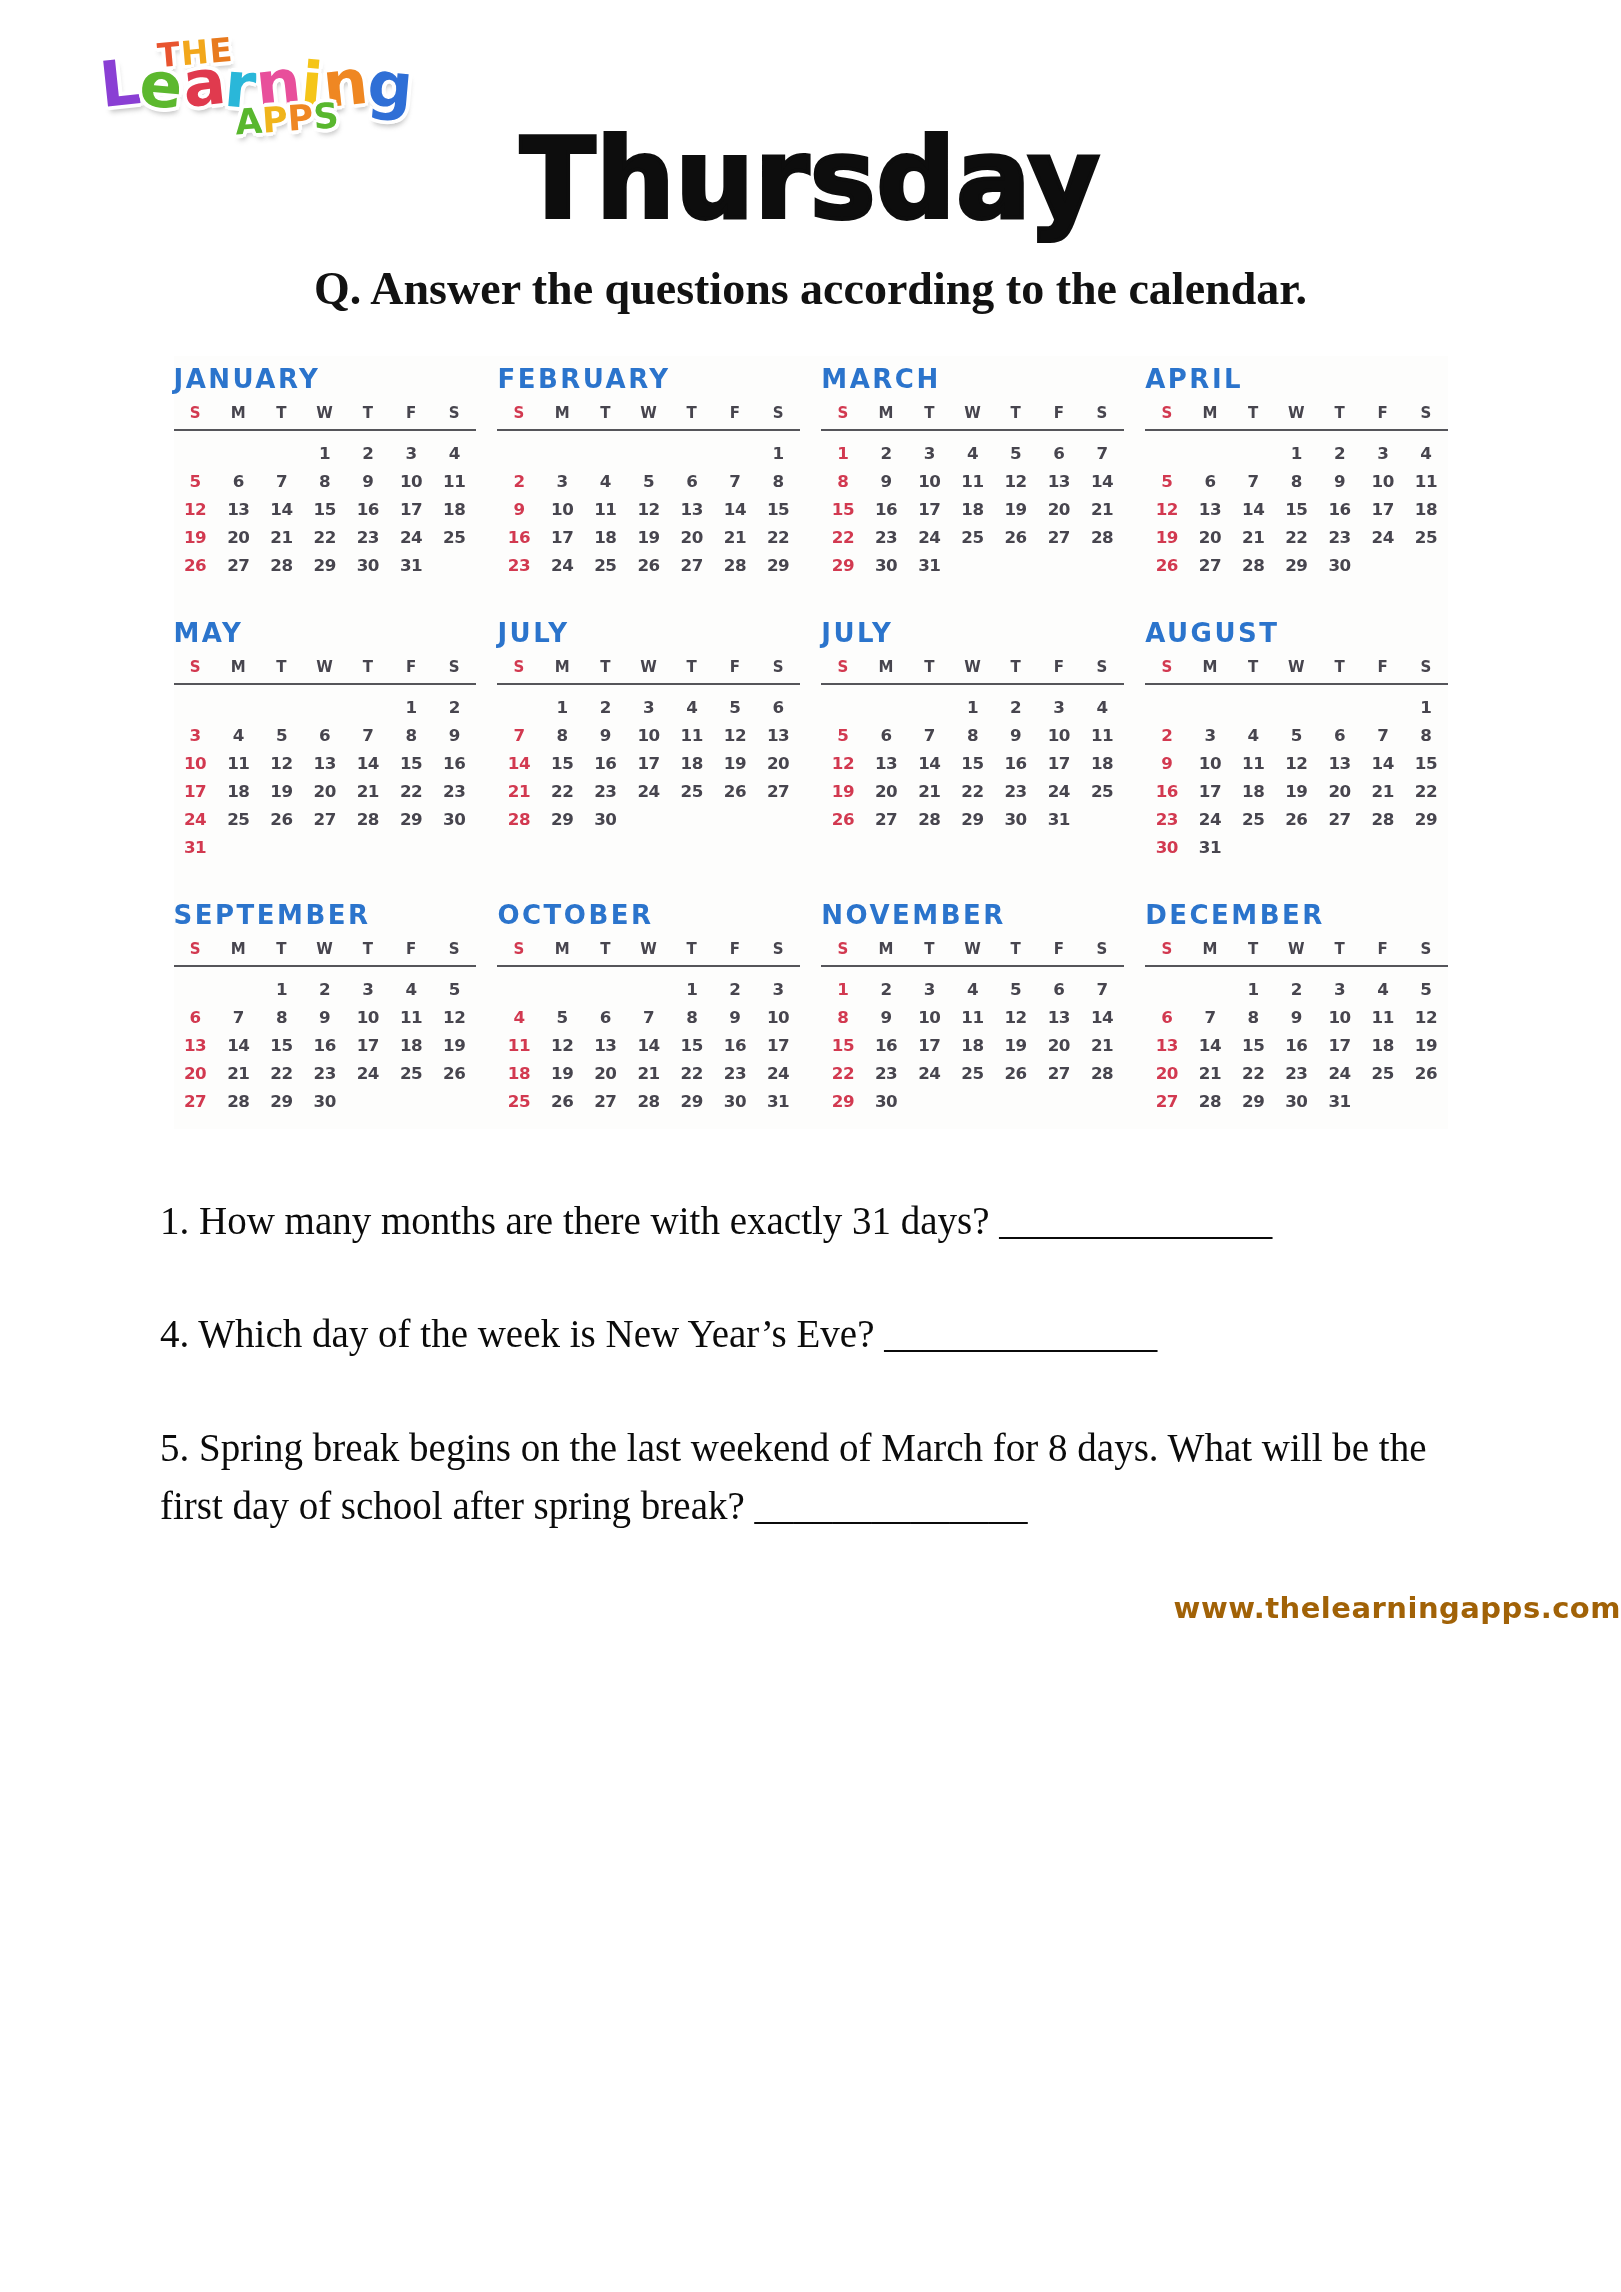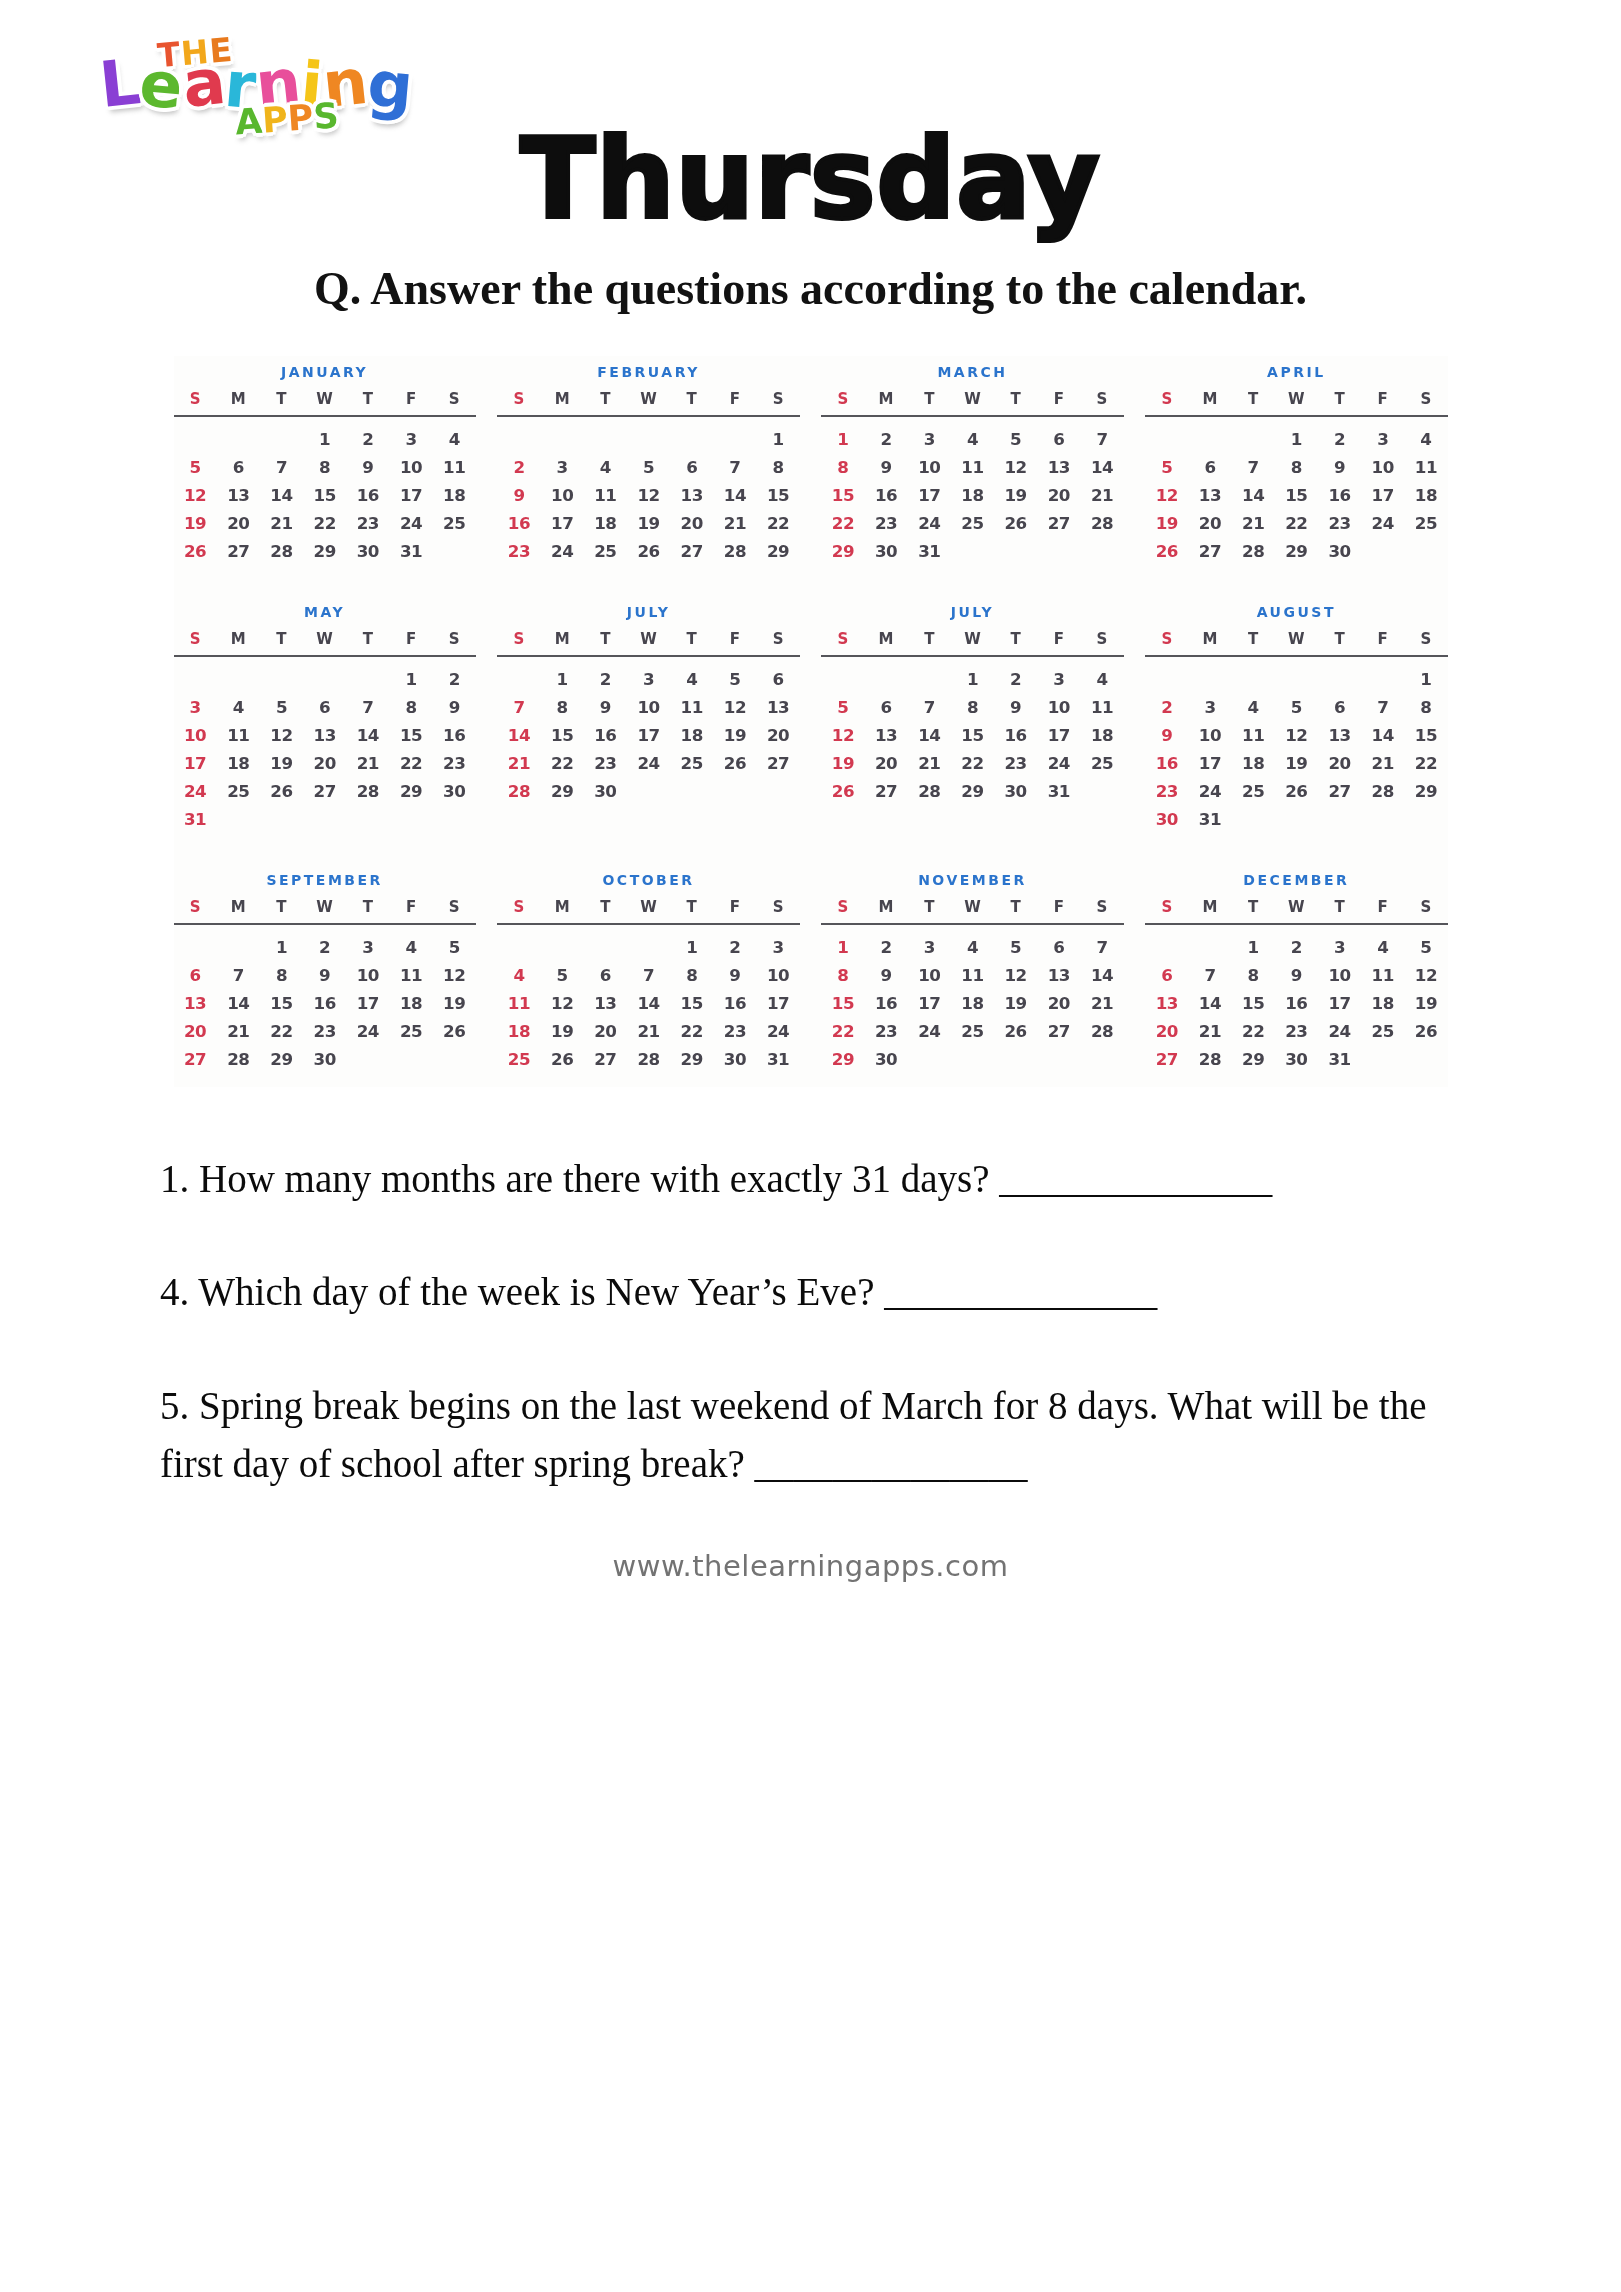--- a/index.html
+++ b/index.html
@@ -35,8 +35,8 @@
   .calendar-grid{display:grid;grid-template-columns:repeat(4,1fr);
     column-gap:21.6px;row-gap:39px;}
   .month{width:100%;}
-  .month-title{text-align:center;font-family:"DejaVu Sans",sans-serif;
-    font-weight:bold;font-size:14px;letter-spacing:2.5px;margin-bottom:9.8px;}
+  .month-title{font-family:"DejaVu Sans",sans-serif;
+    font-weight:bold;font-size:26px;letter-spacing:2.5px;margin-bottom:9.8px;}
   .dow-row,.dates-grid{display:grid;grid-template-columns:repeat(7,1fr);}
   .dow-cell{text-align:center;font-family:"DejaVu Sans",sans-serif;
     font-weight:bold;font-size:15px;line-height:19.6px;}

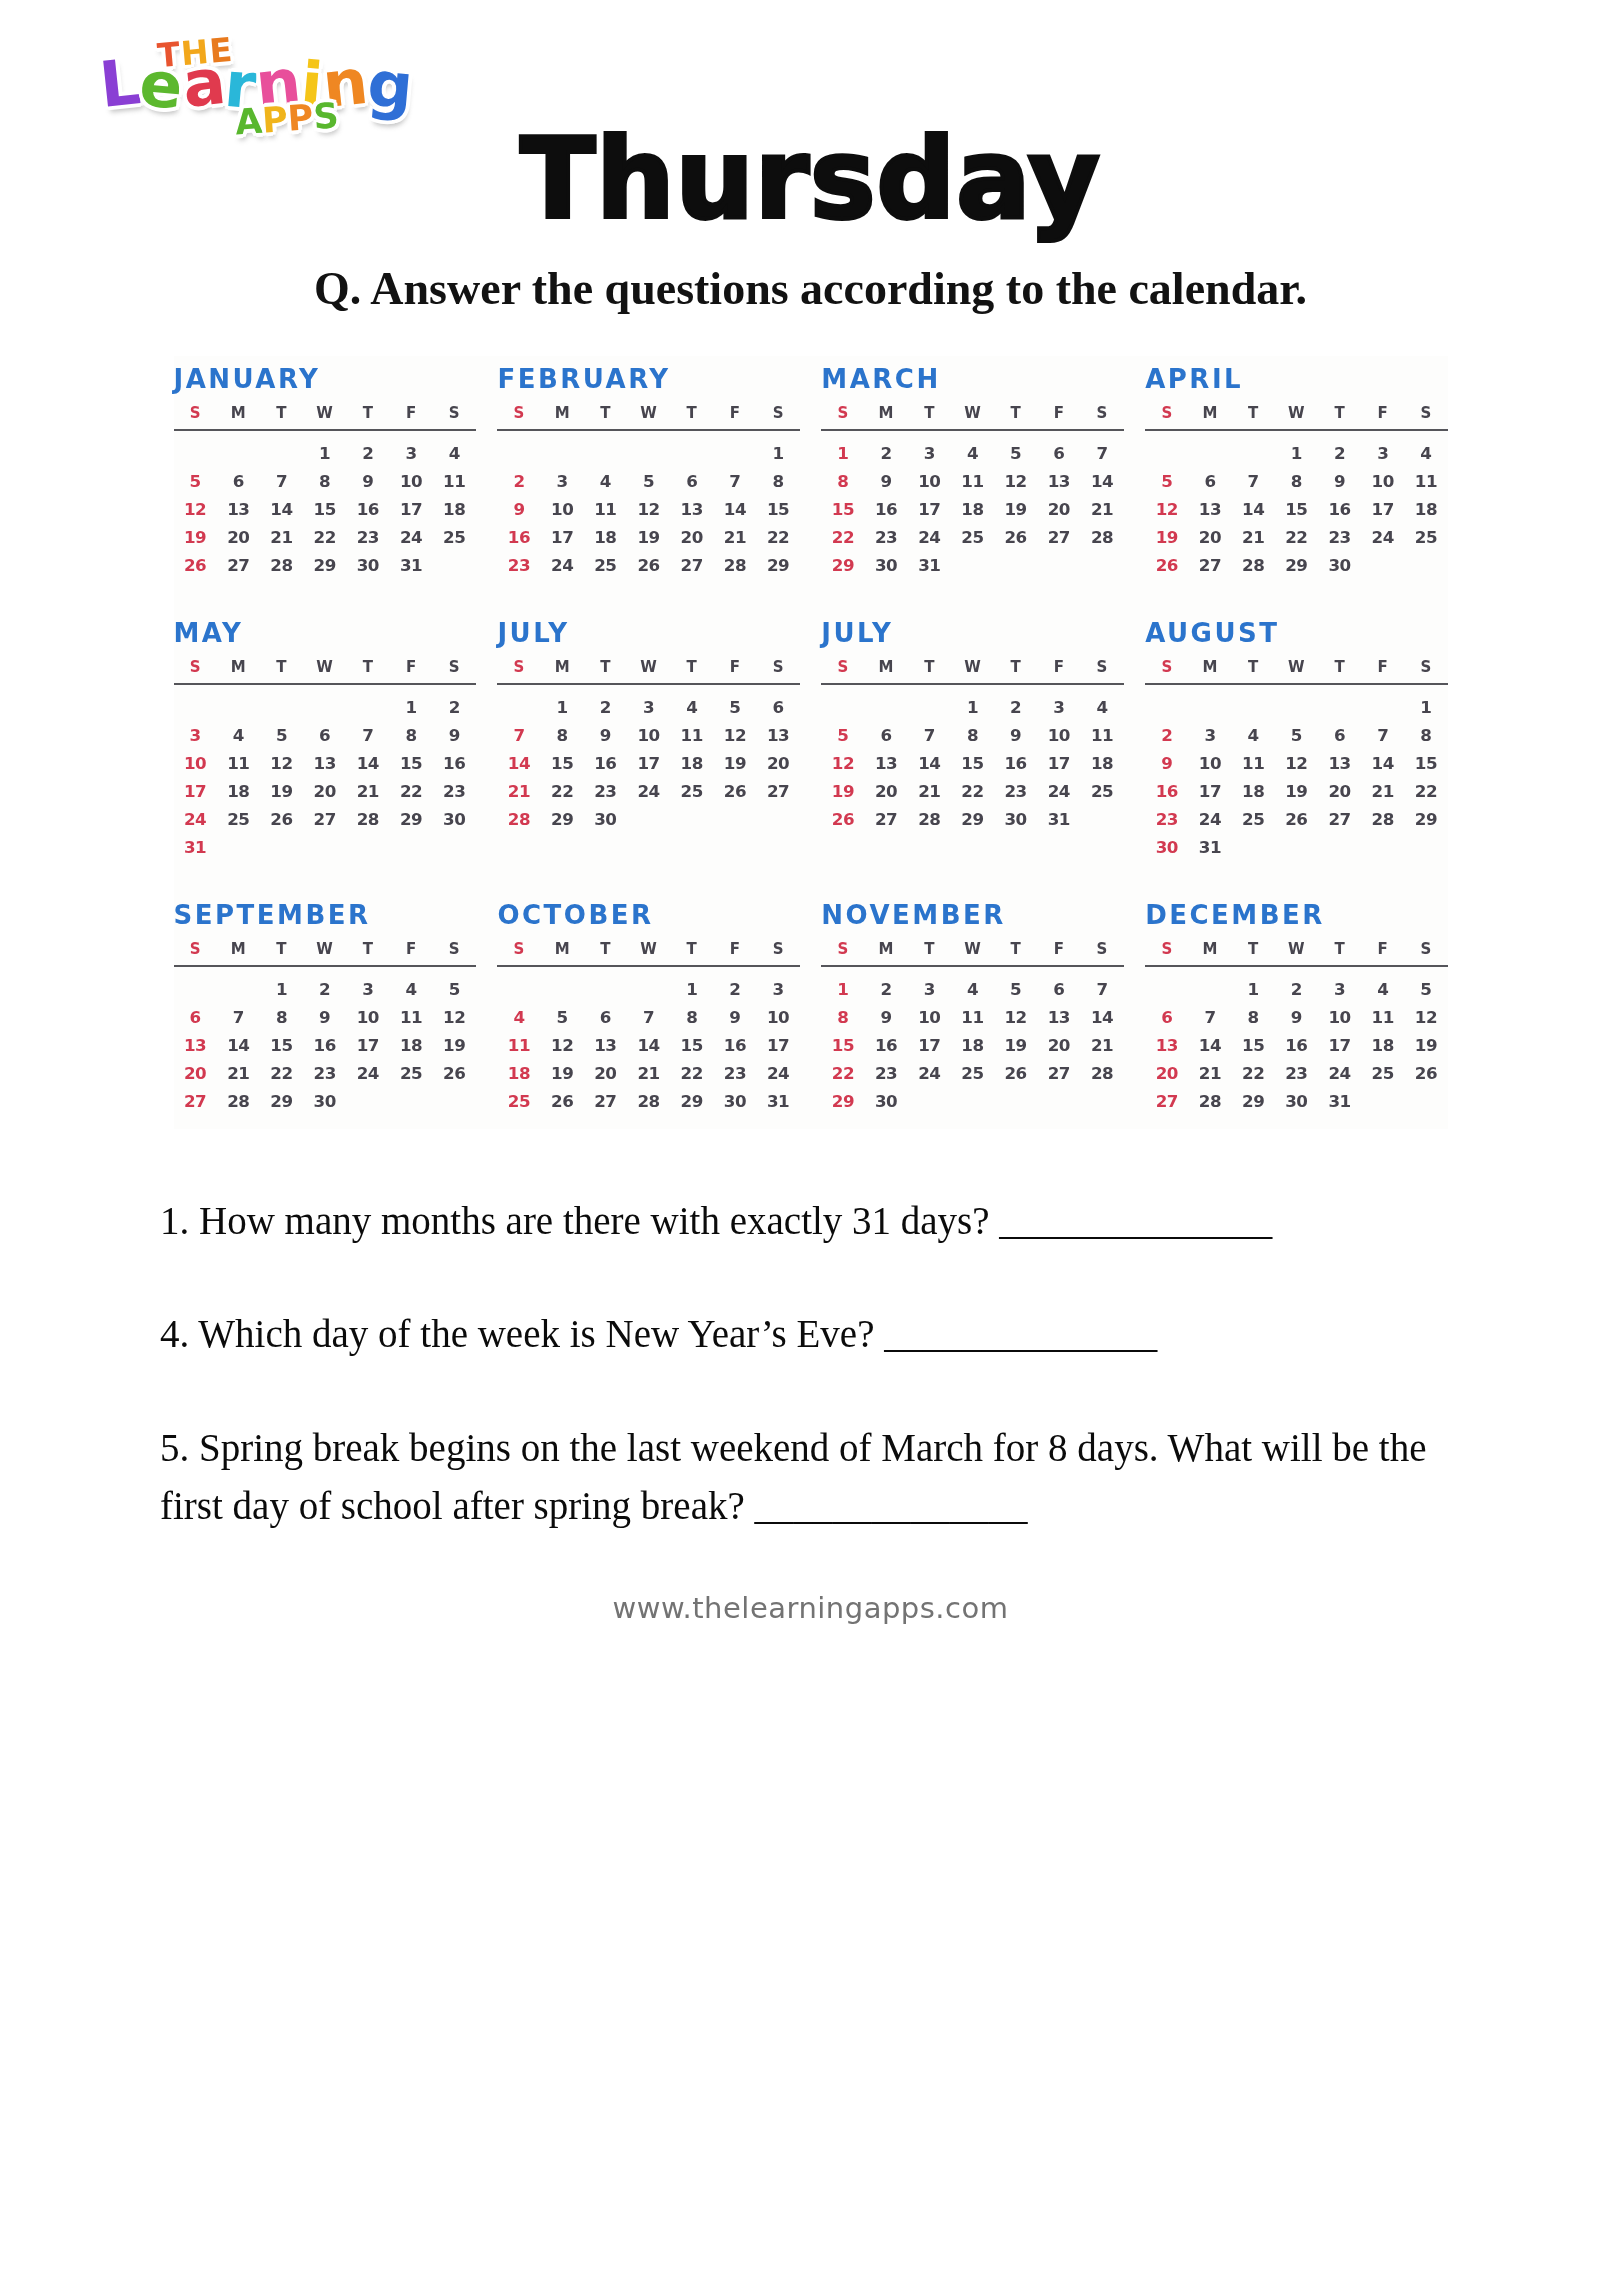--- a/index.html
+++ b/index.html
@@ -52,9 +52,9 @@
   .q-blank{letter-spacing:0px;}
 
   
-  .footer{margin-top:21.6px;text-align:center;
-    font-family:"DejaVu Sans",sans-serif;font-weight:normal;
-    font-size:29px;color:#737373;letter-spacing:0.5px;}
+  .footer{margin-top:21.6px;text-align:right;
+    font-family:"DejaVu Sans",sans-serif;font-weight:bold;
+    font-size:29px;color:#a16207;letter-spacing:0.5px;}
 </style>
 </head>
 <body>

